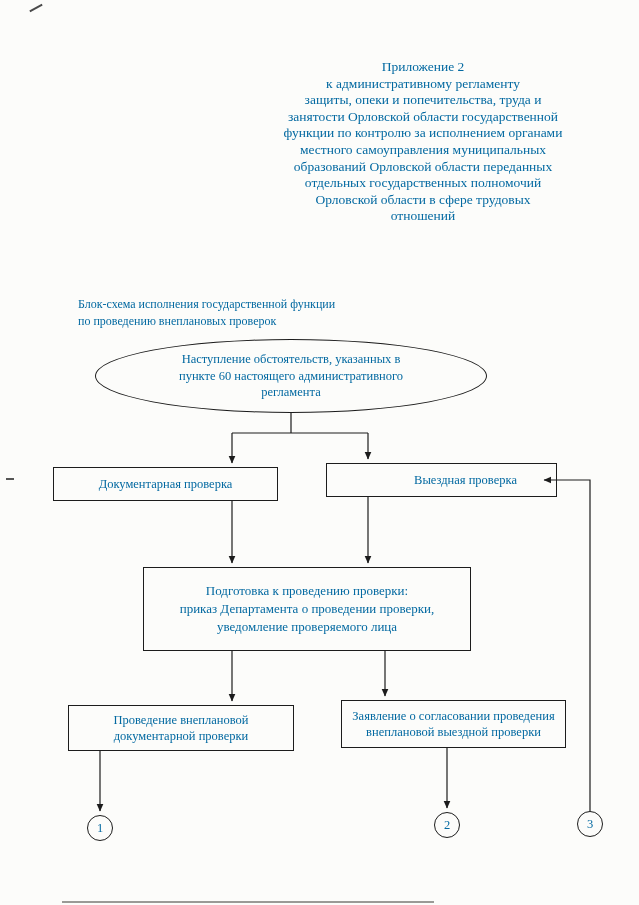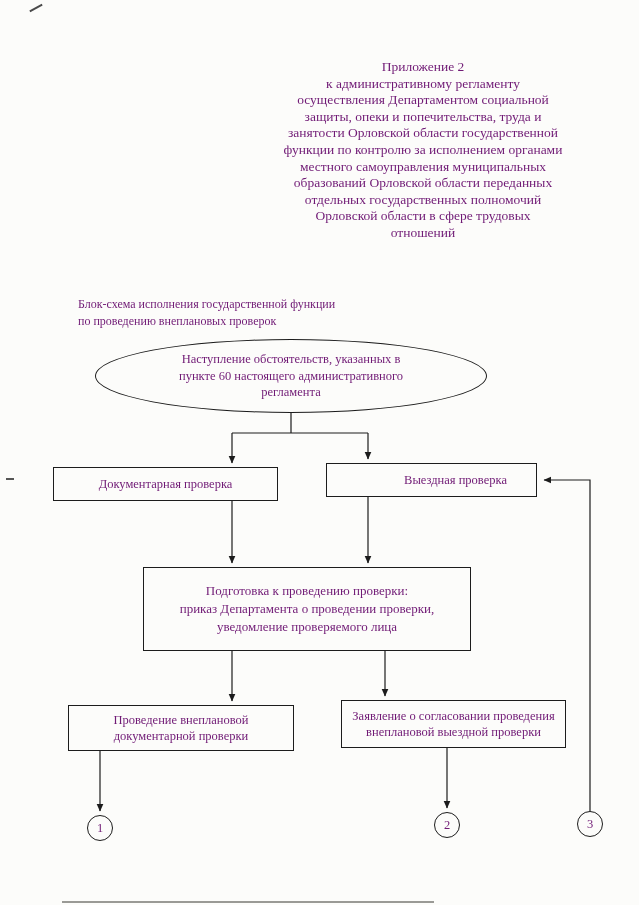--- a/index.html
+++ b/index.html
@@ -9,7 +9,7 @@
     height: 905px;
     background: #fcfcfa;
     font-family: "Liberation Serif", serif;
-    color: #701a75;
+    color: #0369a1;
     overflow: hidden;
   }
   

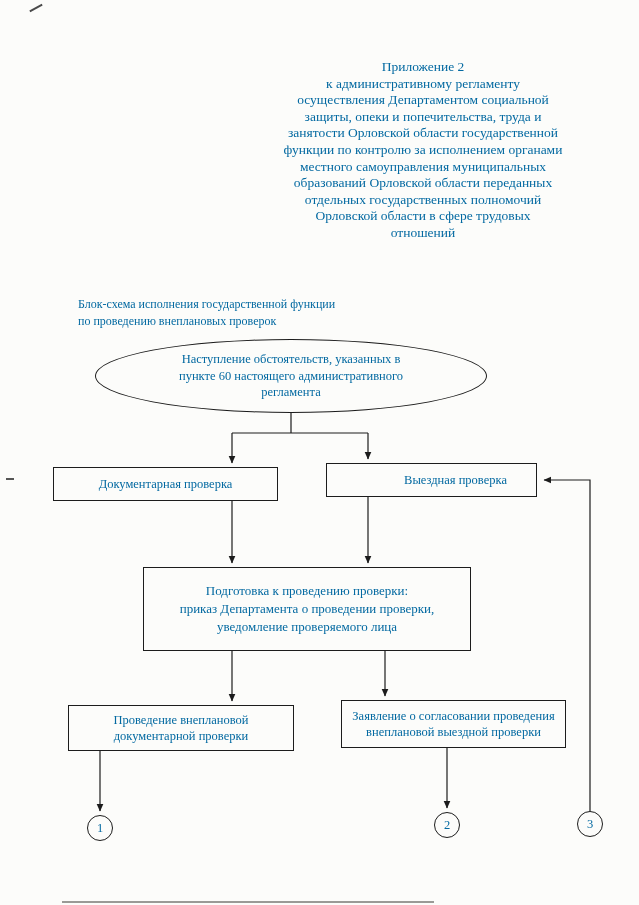--- a/index.html
+++ b/index.html
@@ -88,7 +88,6 @@
   <div class="appendix">
     <div>Приложение 2</div>
     <div>к административному регламенту</div>
-    <div>осуществления Департаментом социальной</div>
     <div>защиты, опеки и попечительства, труда и</div>
     <div>занятости Орловской области государственной</div>
     <div>функции по контролю за исполнением органами</div>

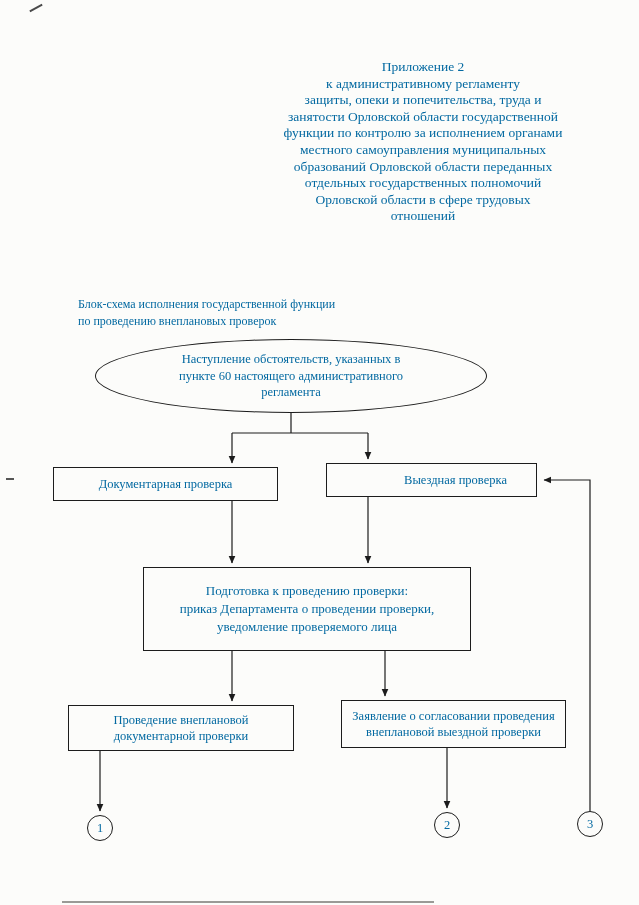--- a/index.html
+++ b/index.html
@@ -55,7 +55,7 @@
     font-size: 12.5px; line-height: 16px; margin-left: 6px;
   }
   .box-documentary { left: 47px;  top: 467px; width: 225px; height: 34px; }
-  .box-onsite      { left: 320px; top: 463px; width: 211px; height: 34px; padding-left: 48px; }
+  .box-onsite      { left: 320px; top: 463px; width: 231px; height: 34px; padding-left: 48px; }
   .box-preparation { left: 137px; top: 567px; width: 328px; height: 84px; font-size: 13px; line-height: 18px; }
   .box-conduct     { left: 62px;  top: 705px; width: 226px; height: 46px; }
   .box-application { left: 335px; top: 700px; width: 225px; height: 48px; }

